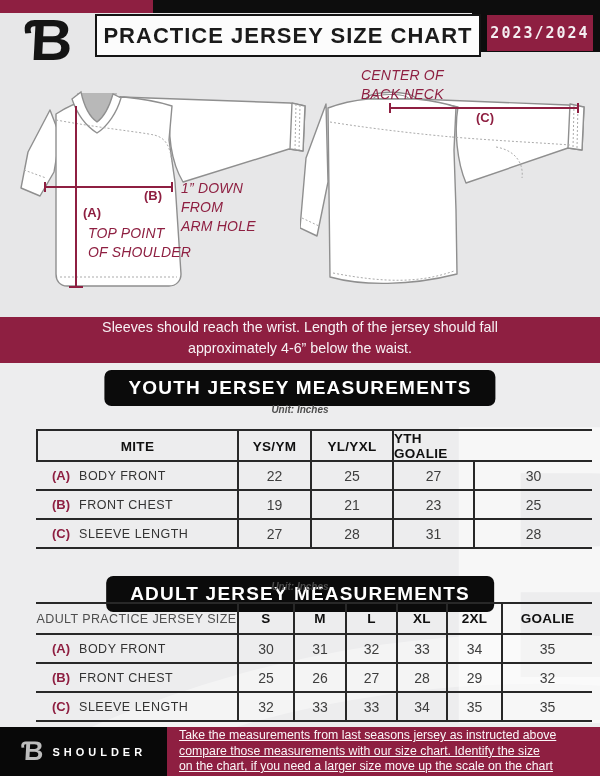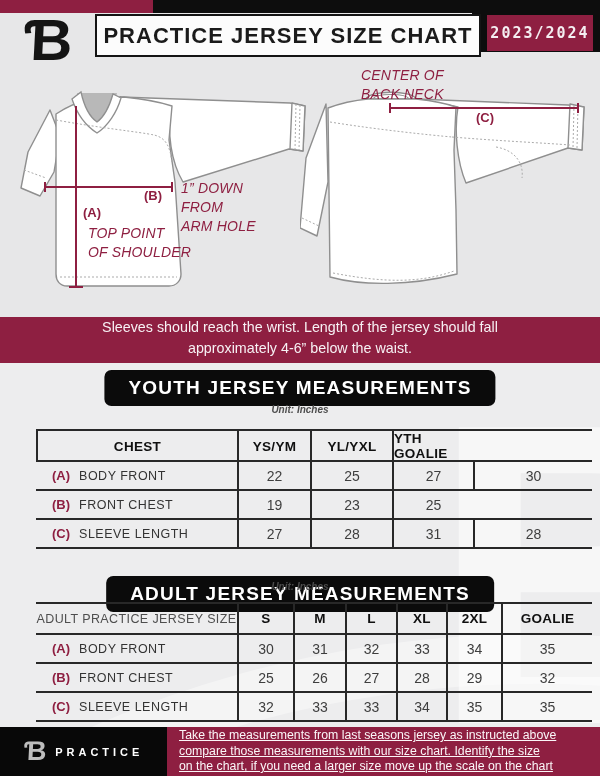--- a/index.html
+++ b/index.html
@@ -151,7 +151,7 @@
 
   <div class="tbl yt" style="top:429px;">
     <div class="trow head">
-      <div class="cell data colhead">CHEST</div>
+      <div class="cell data colhead">MITE</div>
       <div class="cell data colhead">YS/YM</div>
       <div class="cell data colhead">YL/YXL</div>
       <div class="cell data colhead">YTH GOALIE</div>

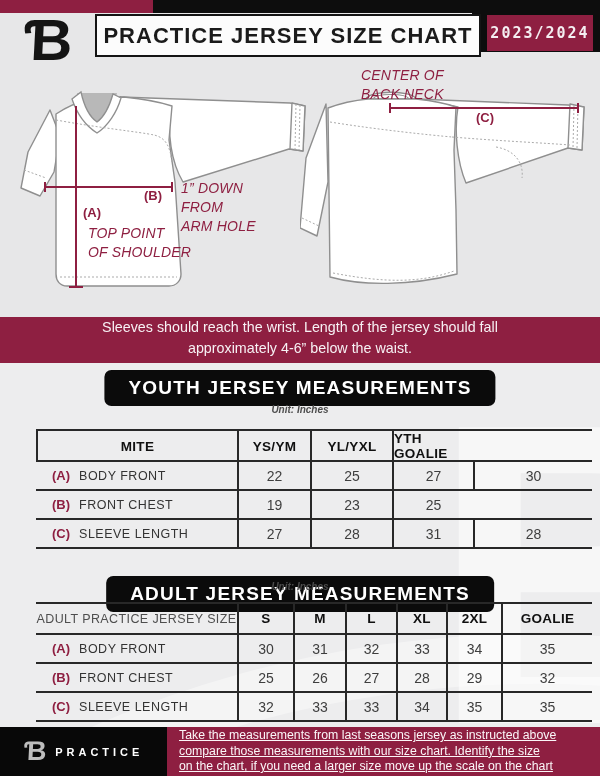--- a/index.html
+++ b/index.html
@@ -172,6 +172,7 @@
         <span class="rname">FRONT CHEST</span>
       </div>
       <div class="cell data">19</div>
+      <div class="cell data">21</div>
       <div class="cell data">23</div>
       <div class="cell data">25</div>
     </div>

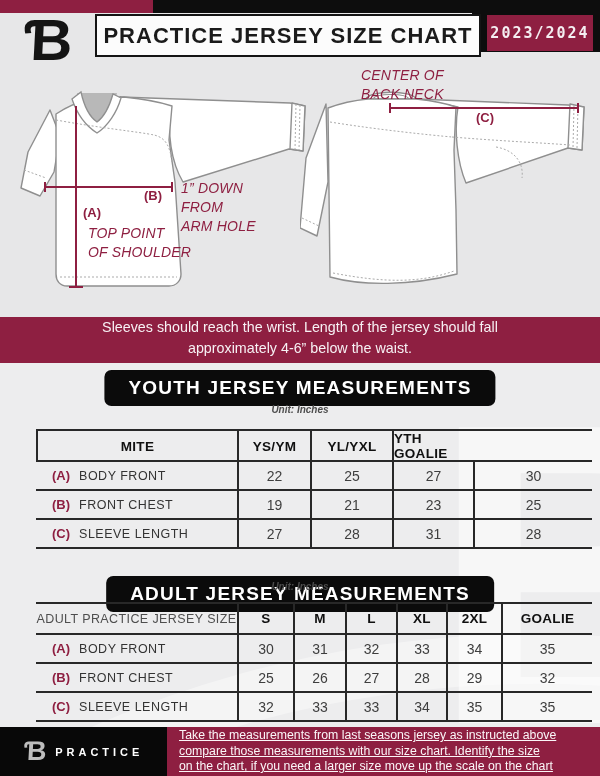--- a/index.html
+++ b/index.html
@@ -242,7 +242,7 @@
   <div class="footer">
     <div class="brand-box">
       <span class="brand-mono">Ɓ</span>
-      <span class="brand-name">PRACTICE</span>
+      <span class="brand-name">SHOULDER</span>
     </div>
     <div class="note-box">
       <span>Take the measurements from last seasons jersey as instructed above

